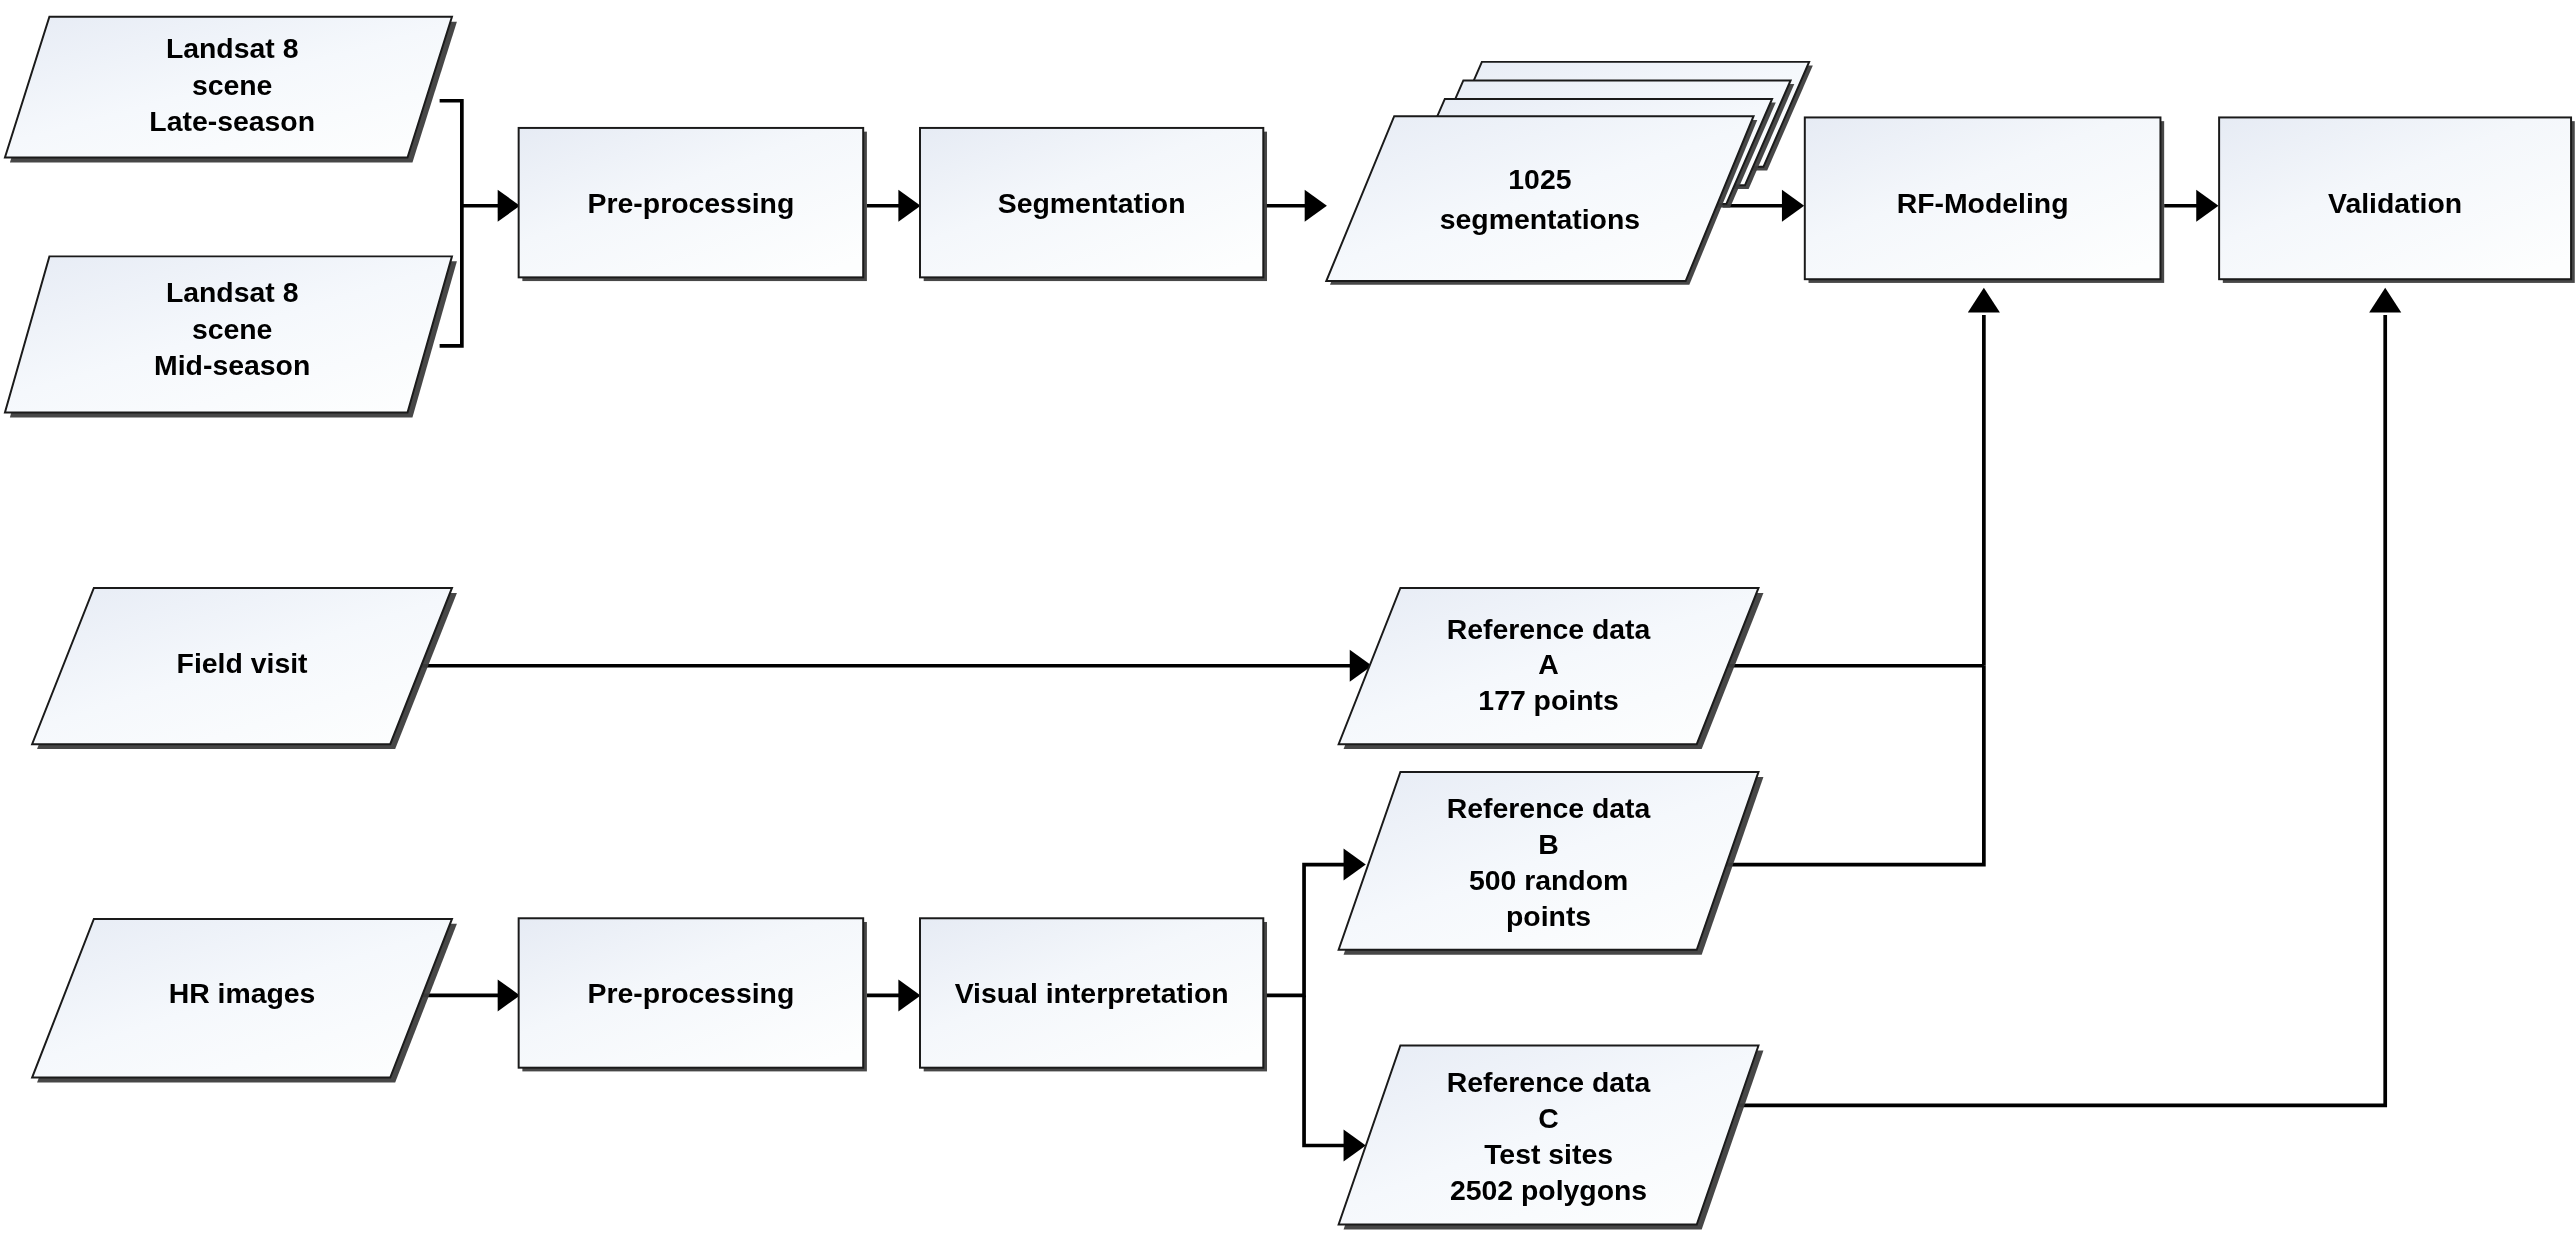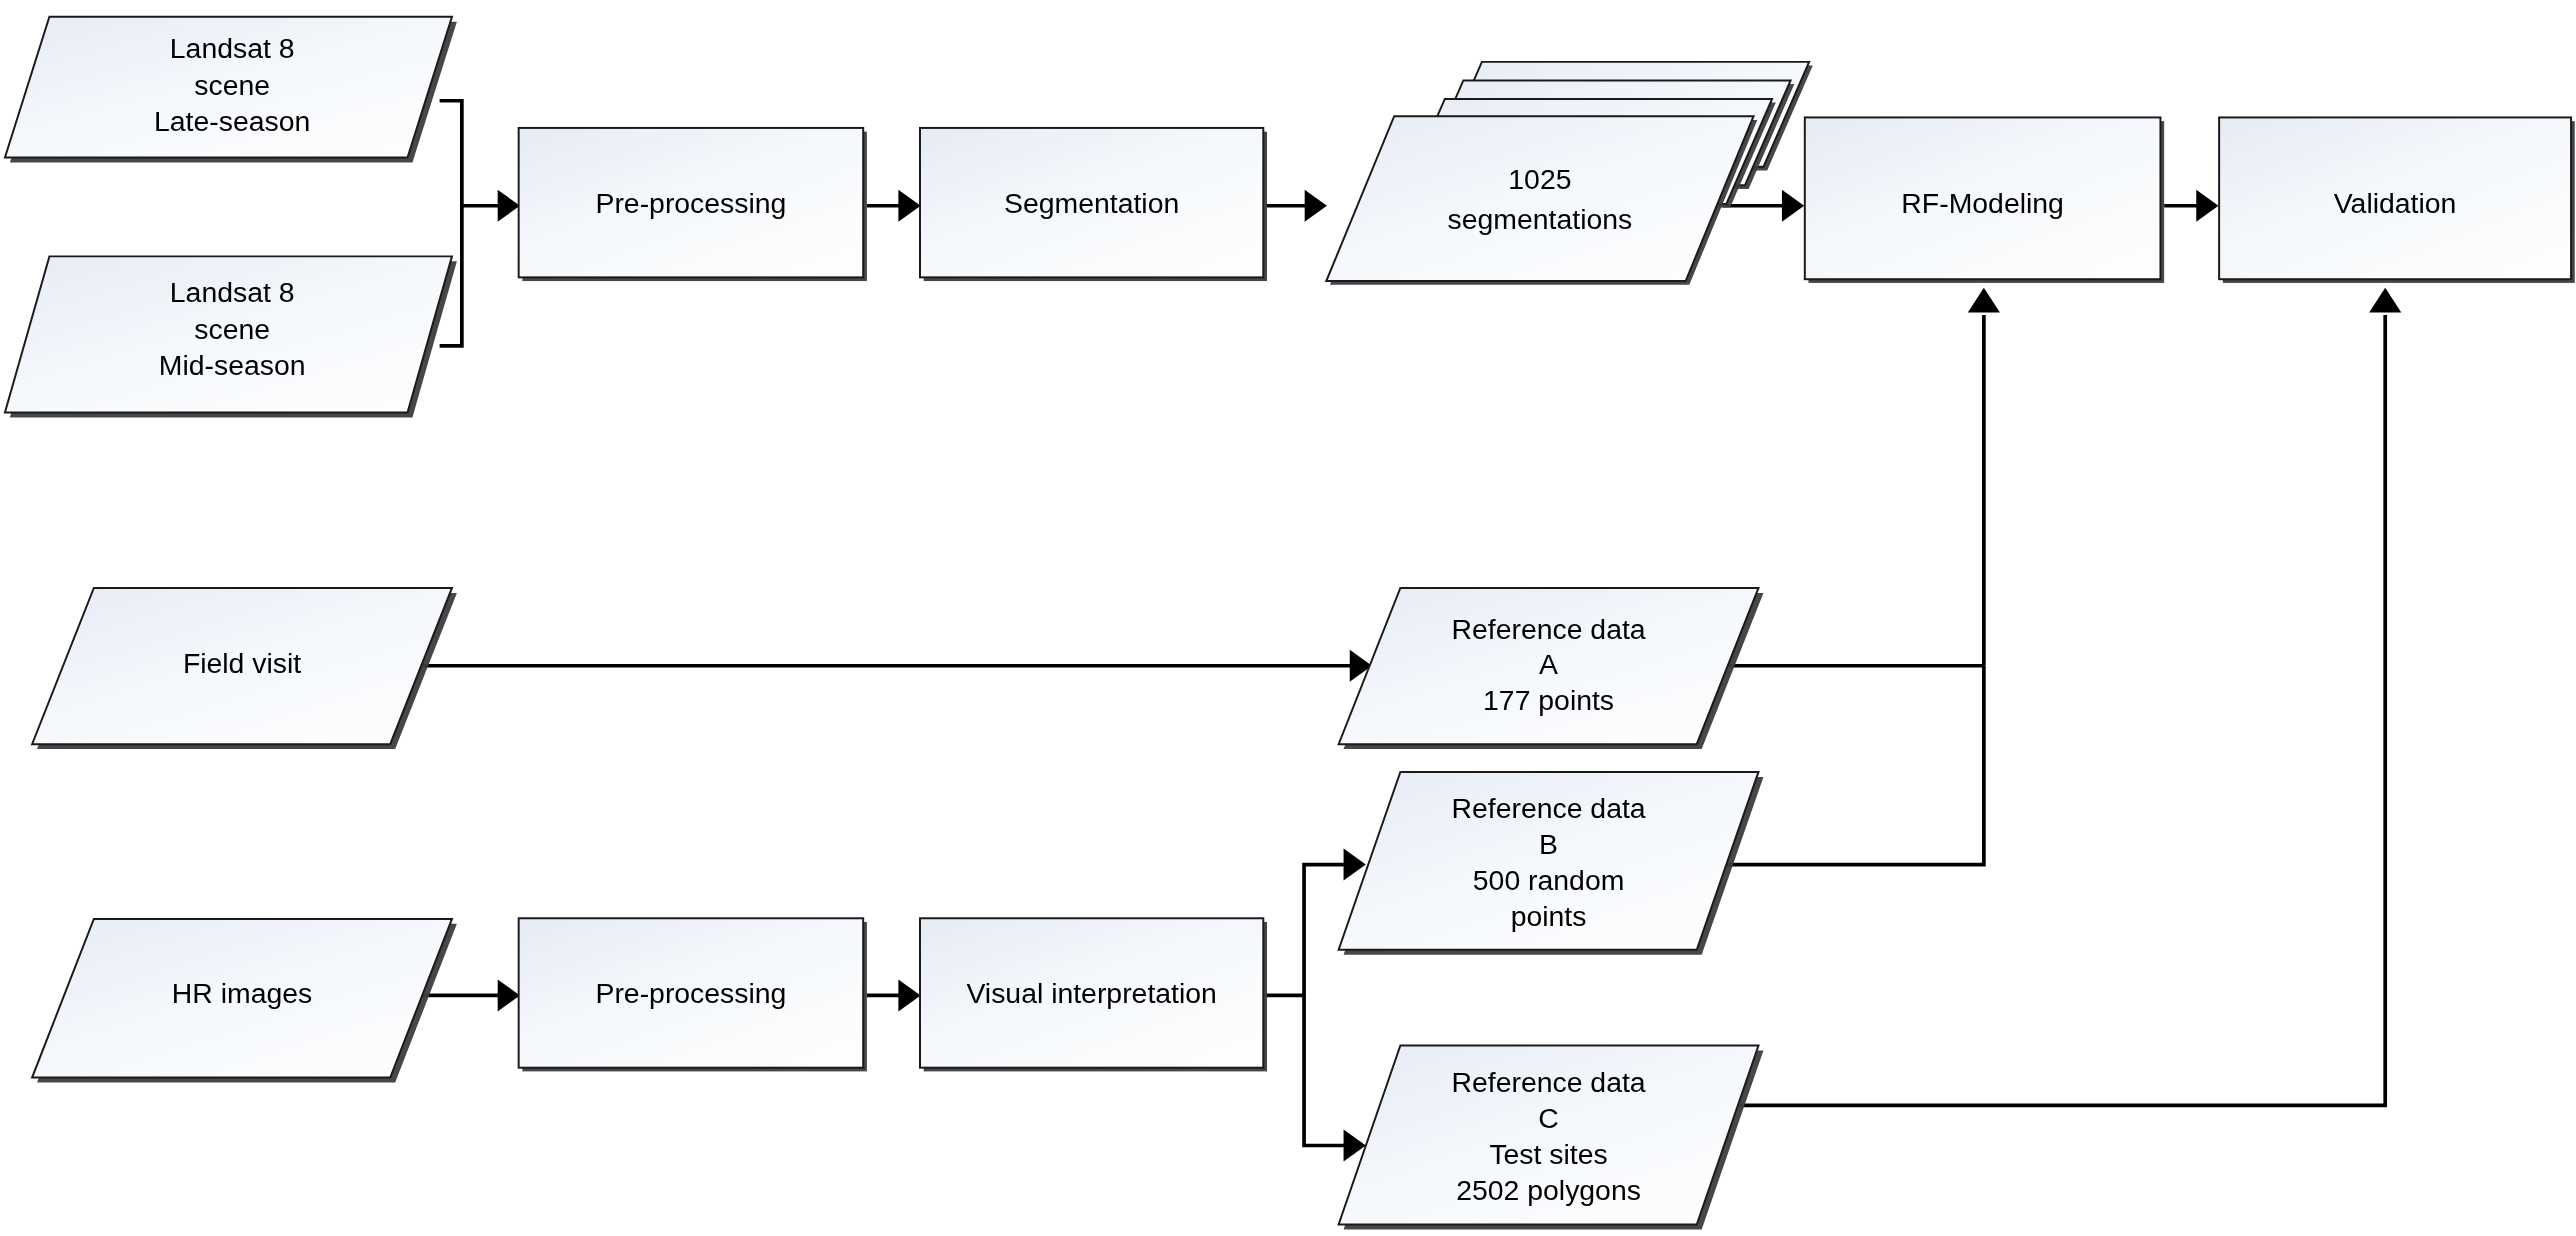--- a/index.html
+++ b/index.html
@@ -14,6 +14,7 @@
     background: #ffffff;
     overflow: hidden;
     font-family: "Liberation Sans", sans-serif;
+    font-weight: bold;
   }
   svg.flow {
     position: absolute;

